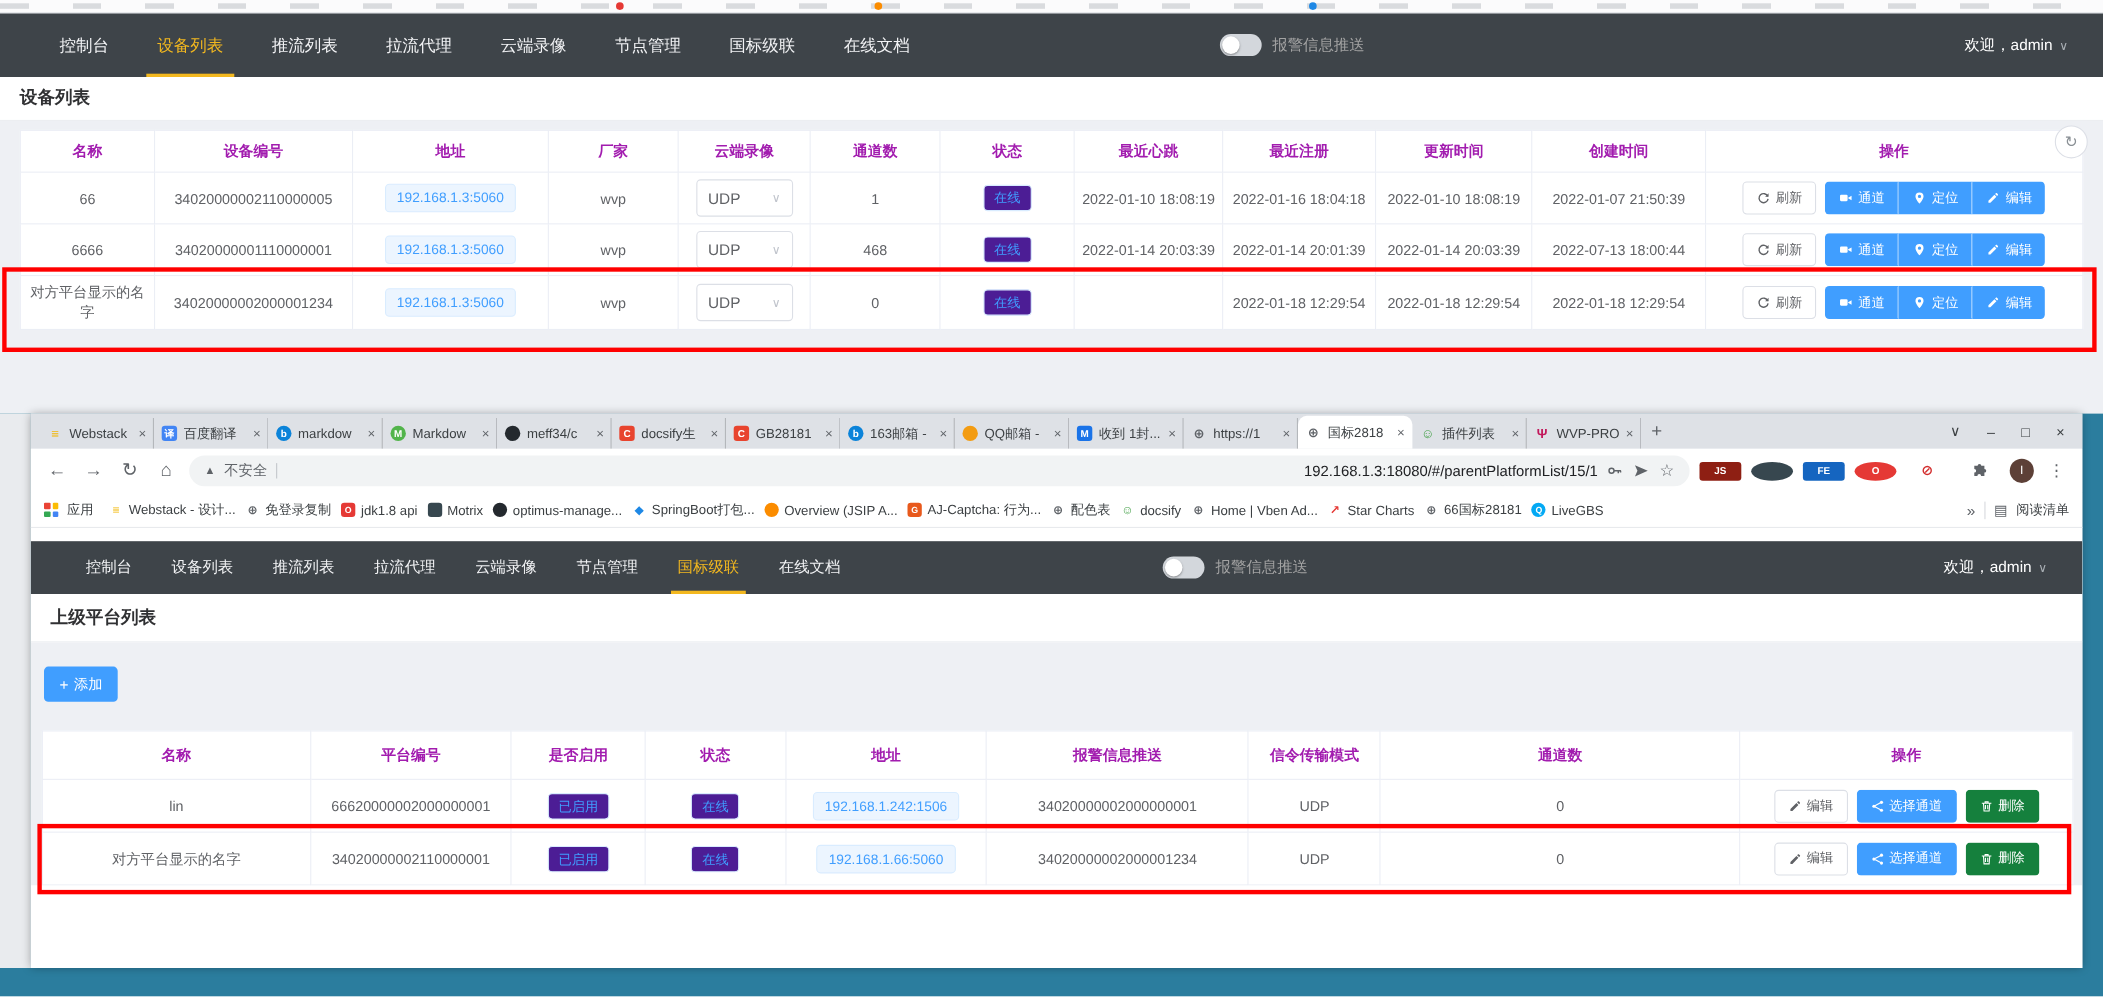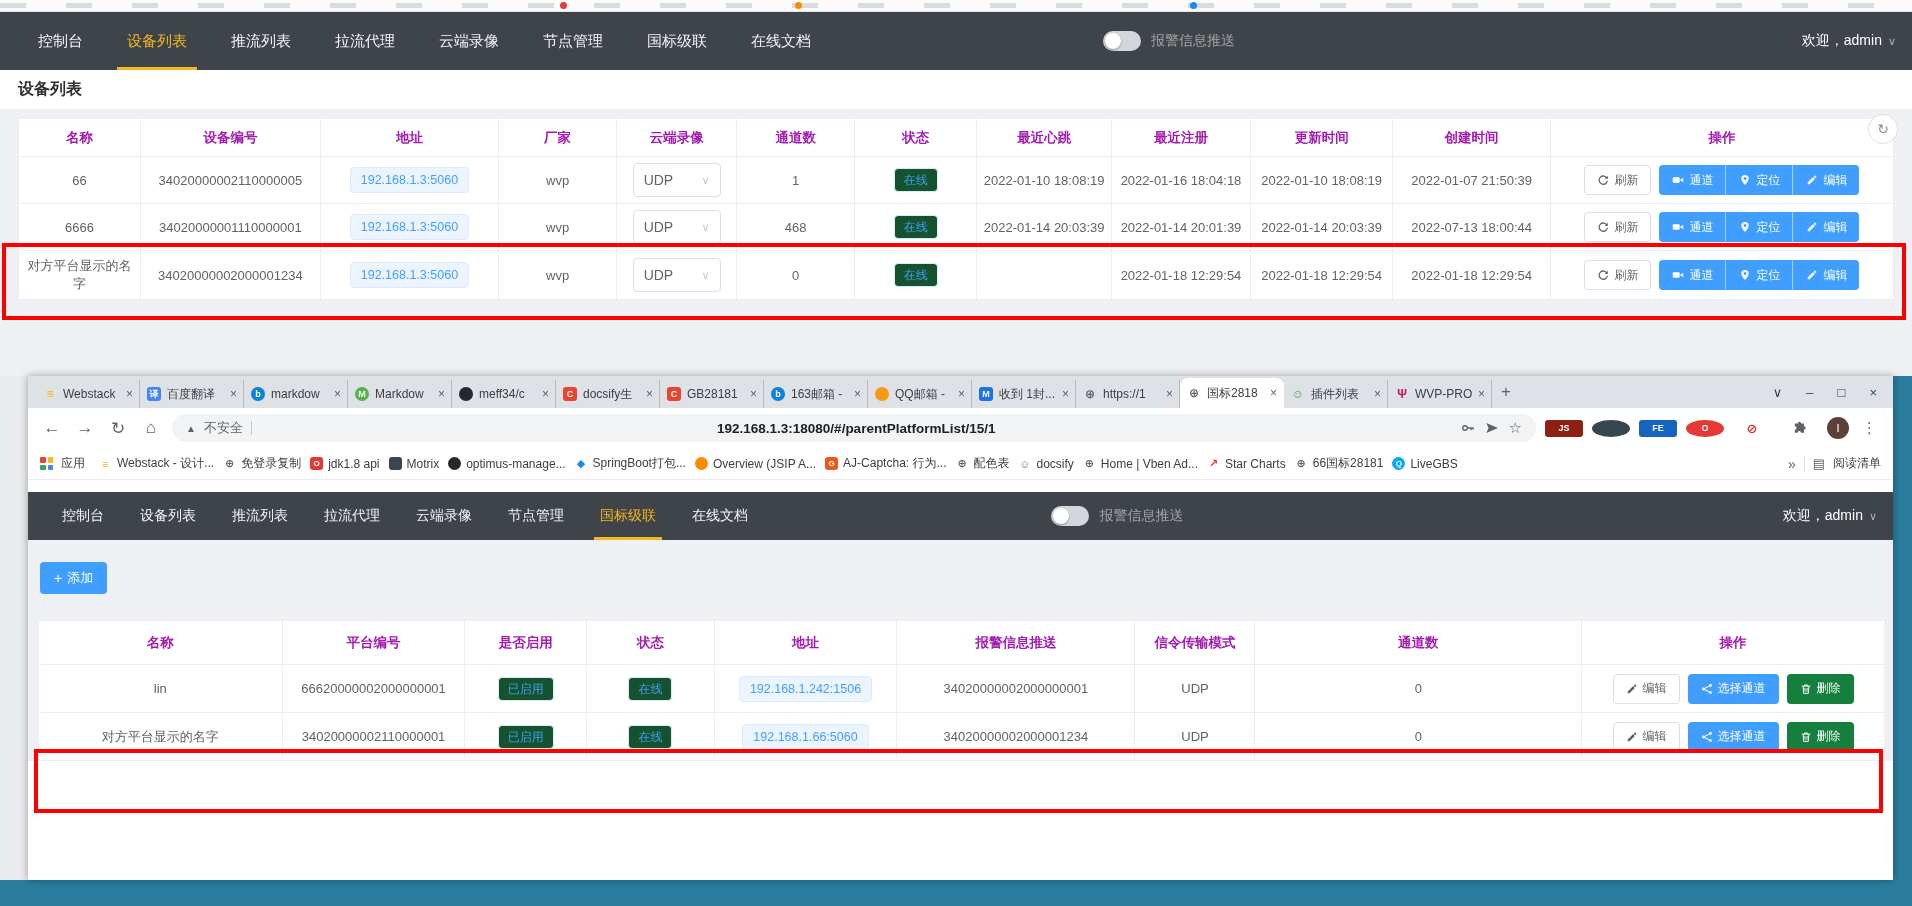--- a/index.html
+++ b/index.html
@@ -15,7 +15,7 @@
   .dot{position:absolute;top:2px;width:7px;height:7px;border-radius:50%}
   .dot.red{left:560px;background:#e53935}.dot.orange{left:795px;background:#fb8c00}.dot.blue{left:1190px;background:#1e88e5}
 
-  .dark-nav{display:flex;align-items:stretch;background:#3e4449;padding:0 16px;height:58px}
+  .dark-nav{display:flex;align-items:stretch;background:#3e4449;padding:0 32px;height:58px}
   .dark-nav.small{height:48px}
   .nav-tab{display:flex;align-items:center;padding:0 22px;color:#f2f3f5;font-size:15px;position:relative;cursor:pointer;white-space:nowrap}
   .dark-nav.small .nav-tab{font-size:14px;padding:0 18px}

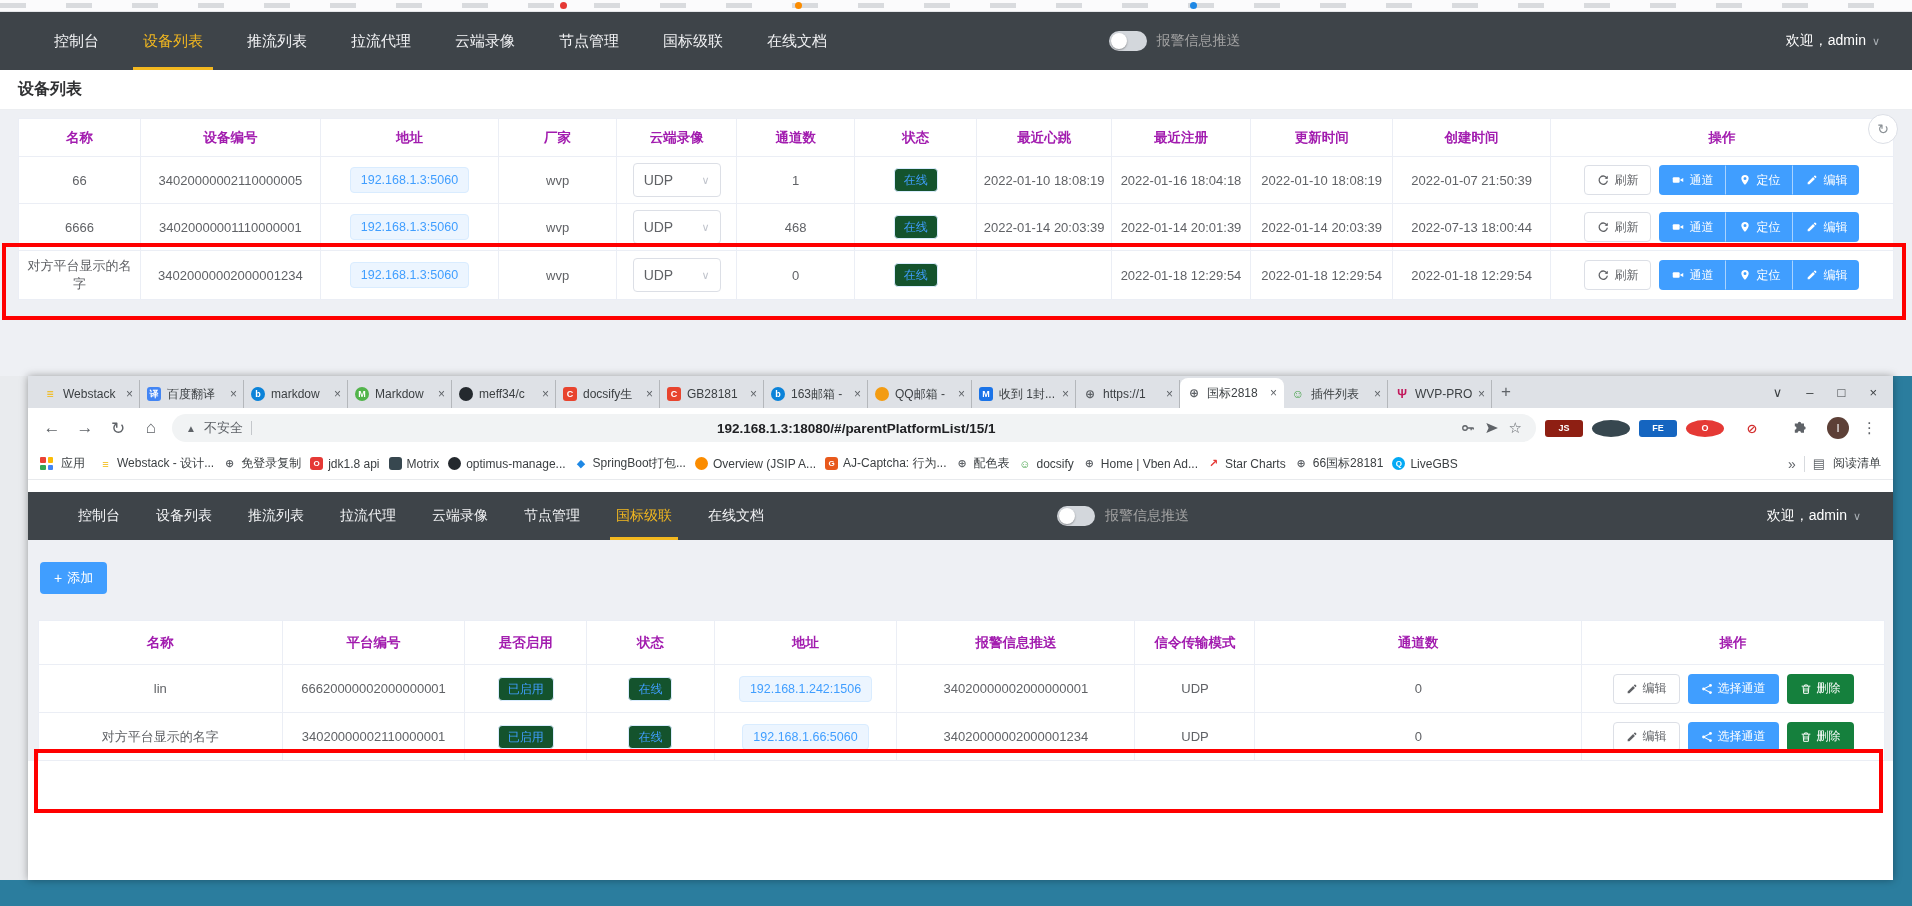--- a/index.html
+++ b/index.html
@@ -45,7 +45,7 @@
   #platform-table th{height:44px}
   #platform-table td{height:48px}
 
-  .badge{display:inline-block;padding:2px 9px;font-size:12px;border-radius:4px;background:#14532d;border:1px solid #d9ecff;color:#409eff;line-height:1.5}
+  .badge{display:inline-block;padding:2px 9px;font-size:12px;border-radius:4px;background:#4c1d95;border:1px solid #d9ecff;color:#409eff;line-height:1.5}
   .pill{display:inline-block;padding:5px 10px;font-size:12.5px;border-radius:4px;background:#ecf5ff;border:1px solid #d9ecff;color:#409eff;cursor:pointer}
   .sel{display:inline-flex;width:88px;height:34px;border:1px solid #dcdfe6;border-radius:4px;align-items:center;justify-content:space-between;
     padding:0 10px;background:#fff;color:#606266;font-size:14px;cursor:pointer;margin:0 auto}

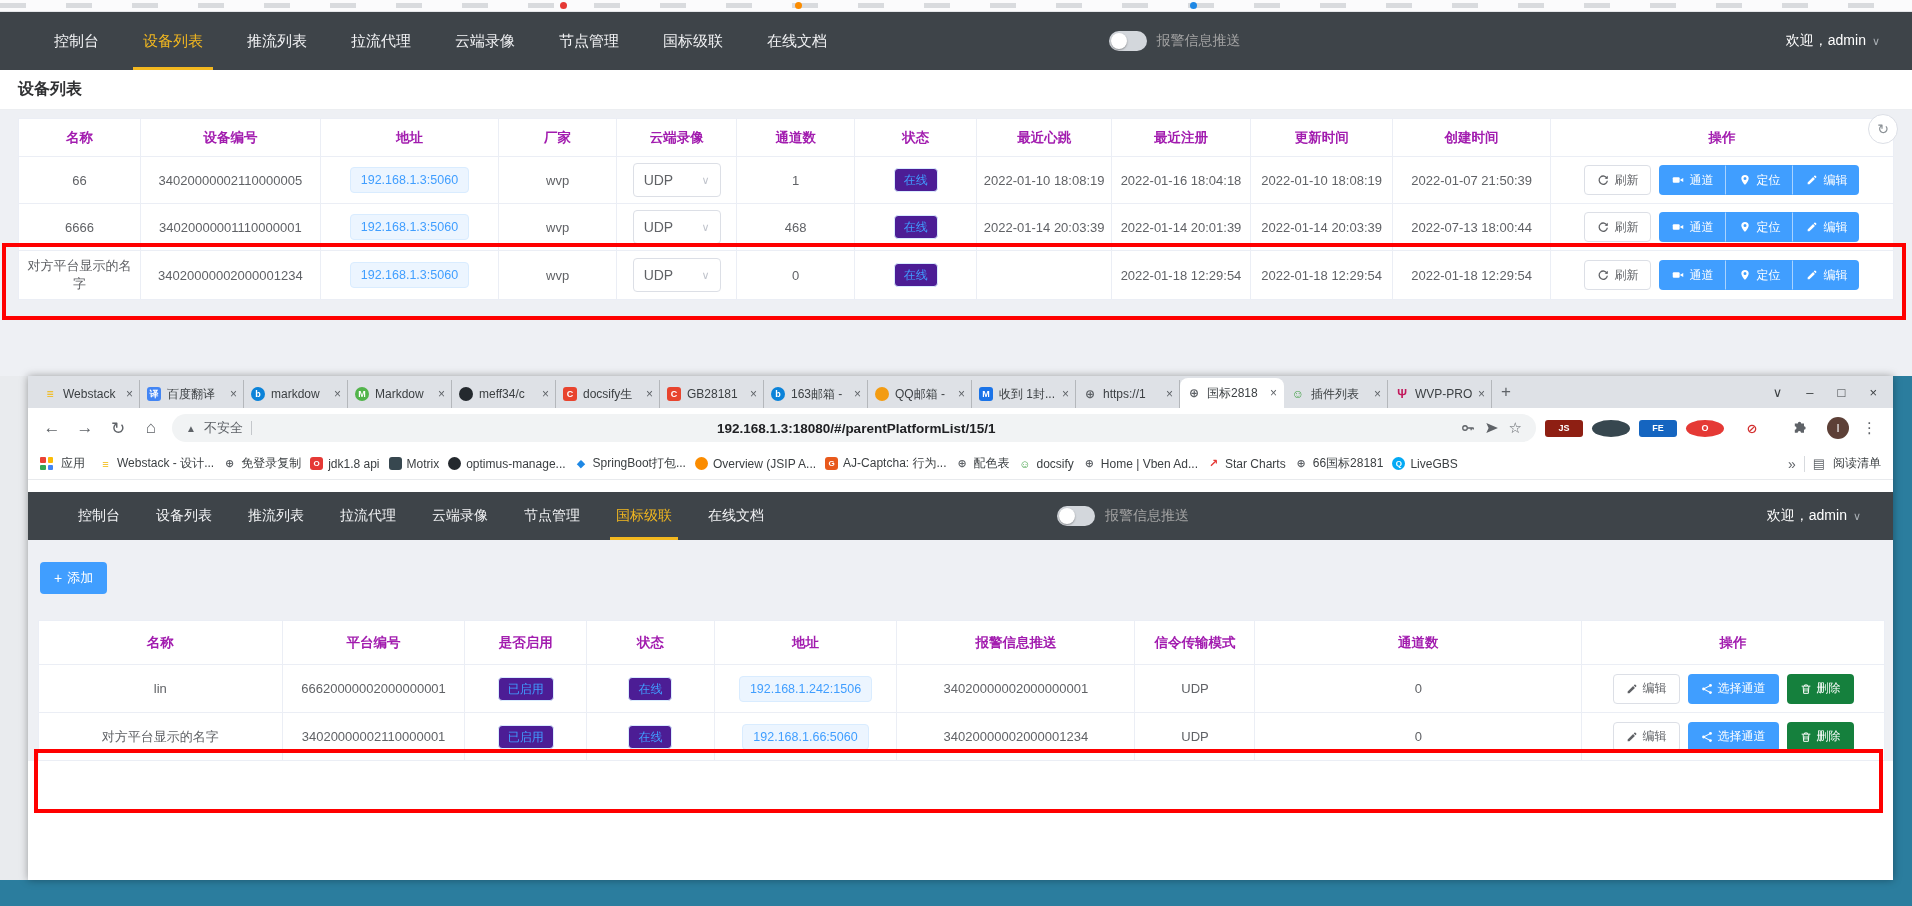--- a/index.html
+++ b/index.html
@@ -90,7 +90,7 @@
   .omnibox{flex:1;max-width:1390px;height:28px;background:#f1f3f4;border-radius:14px;display:flex;align-items:center;padding:0 14px;gap:8px;font-size:13px;color:#5f6368;cursor:text}
   .warn{font-size:10px}
   .odiv{width:1px;height:14px;background:#c4c7cb}
-  .url{color:#202124;font-size:13.5px;flex:1;text-align:center;white-space:nowrap;overflow:hidden;font-weight:bold}
+  .url{color:#202124;font-size:13.5px;flex:1;text-align:right;white-space:nowrap;overflow:hidden;font-weight:normal}
   .oright{display:flex;gap:10px;align-items:center;margin-left:auto}
   .oright .star{font-size:15px;cursor:pointer}
   .ext-cluster{display:flex;gap:9px;align-items:center}

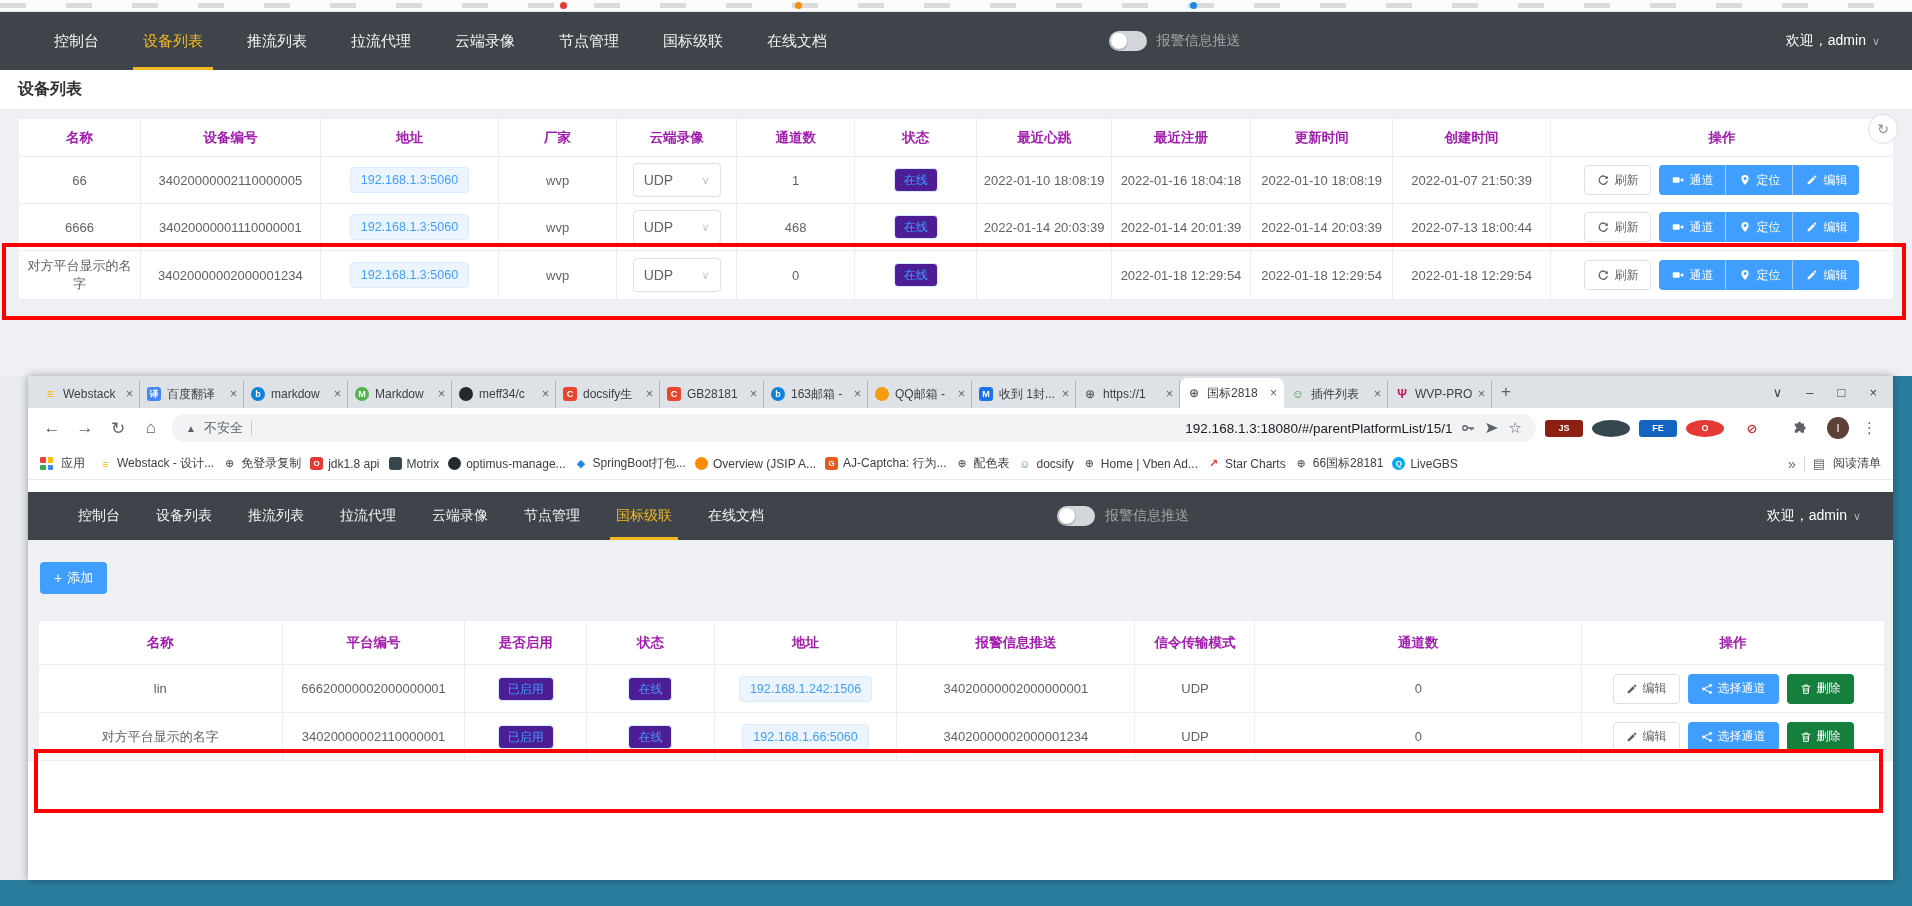--- a/index.html
+++ b/index.html
@@ -586,6 +586,9 @@
             <div class="sp2"></div>
             <div class="welcome">欢迎，admin<span class="caret">∨</span></div>
           </nav>
+        <div class="titlebar">
+          <h2>上级平台列表</h2>
+        </div>
         <div class="gray-zone">
           <button class="add-btn">
             <span class="plus">+</span>

